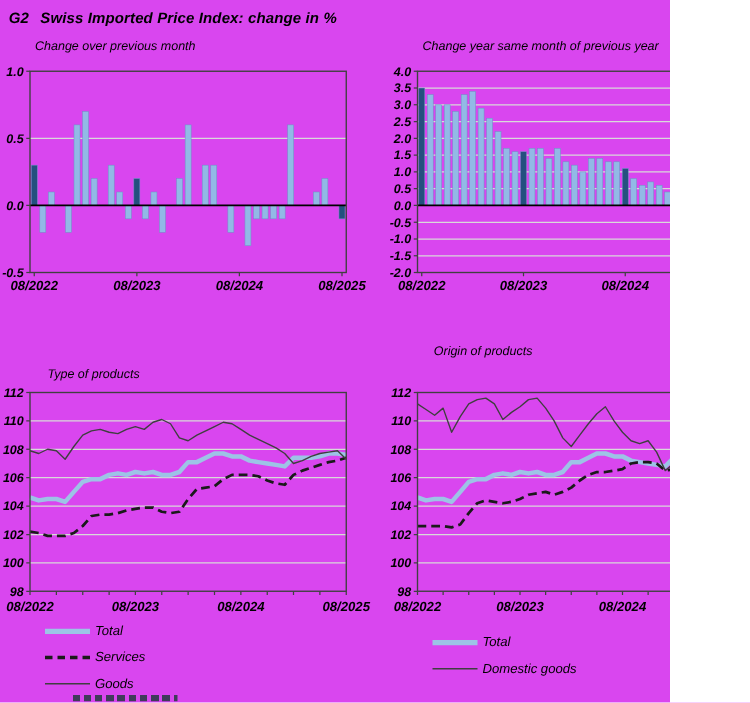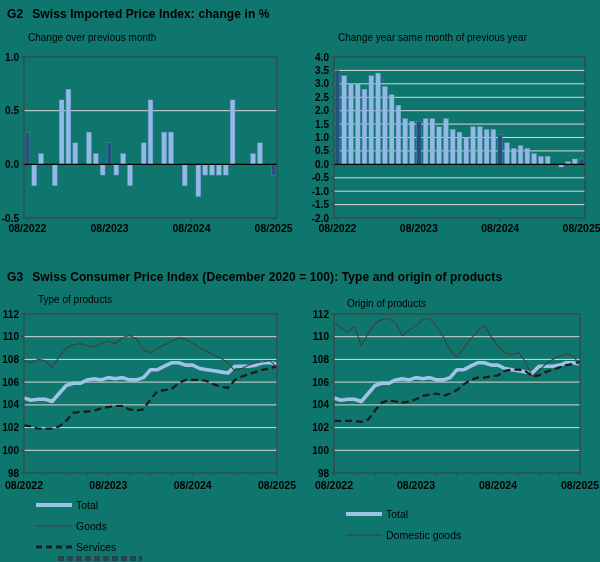--- a/index.html
+++ b/index.html
@@ -4,7 +4,7 @@
 <style>
   html,body{margin:0;padding:0;background:#fff;}
   body{font-family:"Liberation Sans","DejaVu Sans",sans-serif;color:#000;}
-  #canvas{position:relative;width:600px;height:562px;background:#0f766e;overflow:hidden;}
+  #canvas{position:relative;width:536px;height:562px;background:#d946ef;overflow:hidden;font-style:italic;}
   .heading{position:absolute;display:flex;gap:9px;font-size:12px;font-weight:bold;letter-spacing:.1px;white-space:nowrap;}
   .subtitle{position:absolute;font-size:10px;white-space:nowrap;}
   svg{overflow:visible;display:block;}

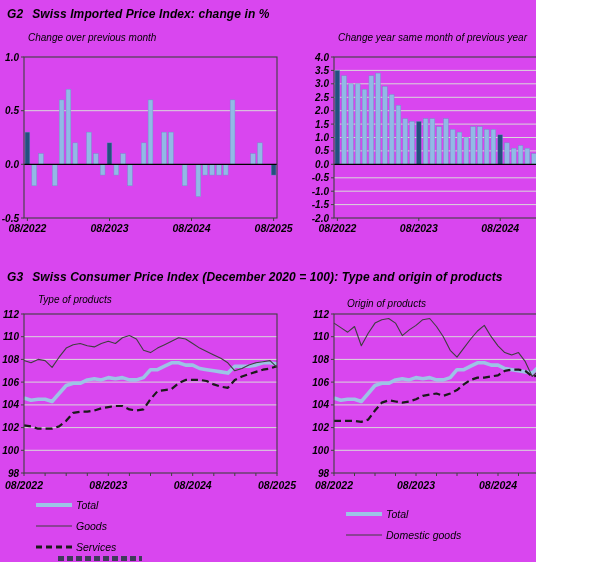--- a/index.html
+++ b/index.html
@@ -164,10 +164,6 @@
       <text x="281.6" y="182" font-size="10.5" font-weight="bold" text-anchor="middle" fill="#000">08/2025</text>
     </svg>
 
-  <div class="heading" style="left:7px;top:270px;">
-    <span>G3</span>
-    <span>Swiss Consumer Price Index (December 2020 = 100): Type and origin of products</span>
-  </div>
 
   <div class="subtitle" style="left:38px;top:294px;">Type of products</div>
   <div class="subtitle" style="left:347px;top:298px;">Origin of products</div>

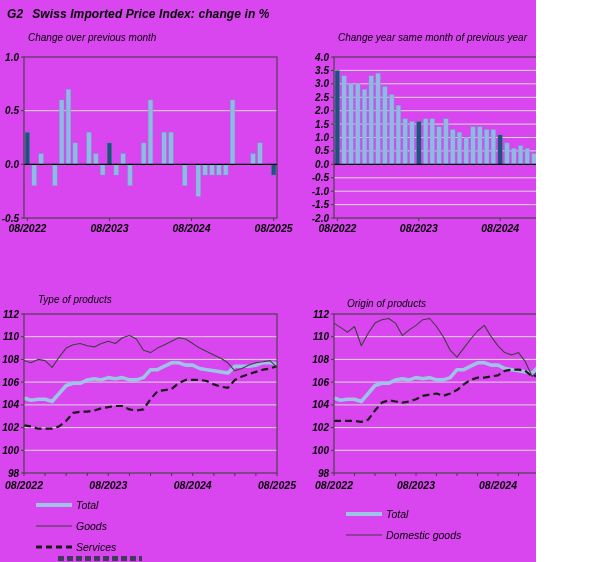--- a/index.html
+++ b/index.html
@@ -166,7 +166,7 @@
 
 
   <div class="subtitle" style="left:38px;top:294px;">Type of products</div>
-  <div class="subtitle" style="left:347px;top:298px;">Origin of products</div>
+  <div class="subtitle" style="left:347px;top:276px;">Origin of products</div>
 
   <svg class="chart-svg" id="svg-type" style="left:0;top:305px;" width="300" height="200">
       <line x1="24" y1="31.7" x2="277" y2="31.7" stroke="#D9D9D9" stroke-width="1"></line>

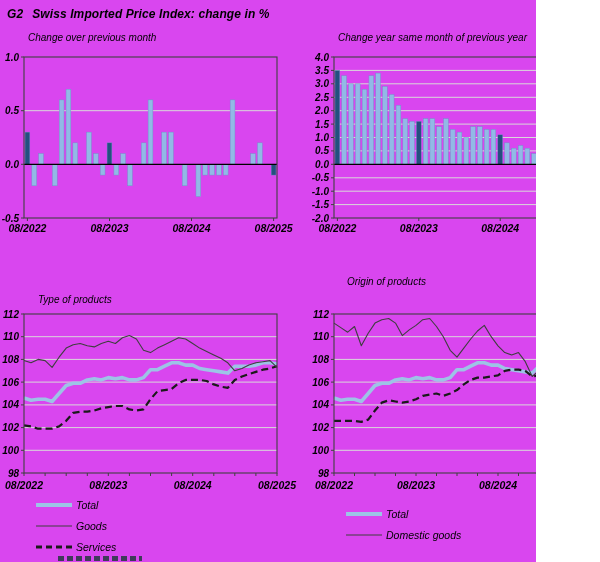--- a/index.html
+++ b/index.html
@@ -268,16 +268,16 @@
     </div>
     <div class="legend-row">
       <svg width="36" height="10" class="legend-swatch">
+          <line x1="0" y1="5" x2="36" y2="5" stroke="#1A1A1A" stroke-width="2.8000000000000003" stroke-dasharray="6 4"></line>
+        </svg>
+      <span class="legend-label">Services</span>
+    </div>
+    <div class="legend-row">
+      <svg width="36" height="10" class="legend-swatch">
           <line x1="0" y1="5" x2="36" y2="5" stroke="#3F3F3F" stroke-width="1.2"></line>
         </svg>
       <span class="legend-label">Goods</span>
     </div>
-    <div class="legend-row">
-      <svg width="36" height="10" class="legend-swatch">
-          <line x1="0" y1="5" x2="36" y2="5" stroke="#1A1A1A" stroke-width="2.8000000000000003" stroke-dasharray="6 4"></line>
-        </svg>
-      <span class="legend-label">Services</span>
-    </div>
   </div>
 
   <div class="legend" style="left:346px;top:503px;">

